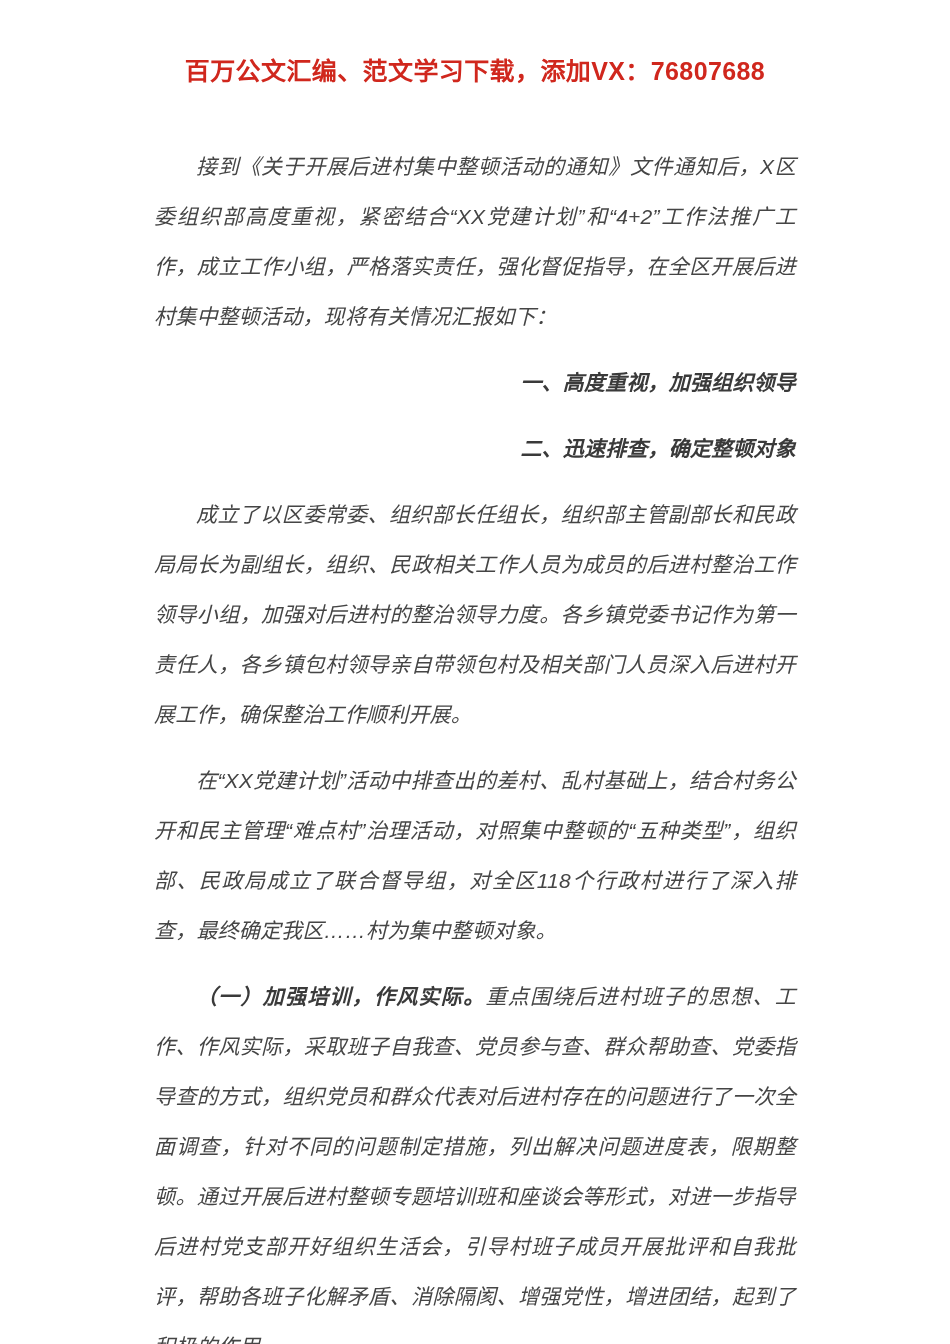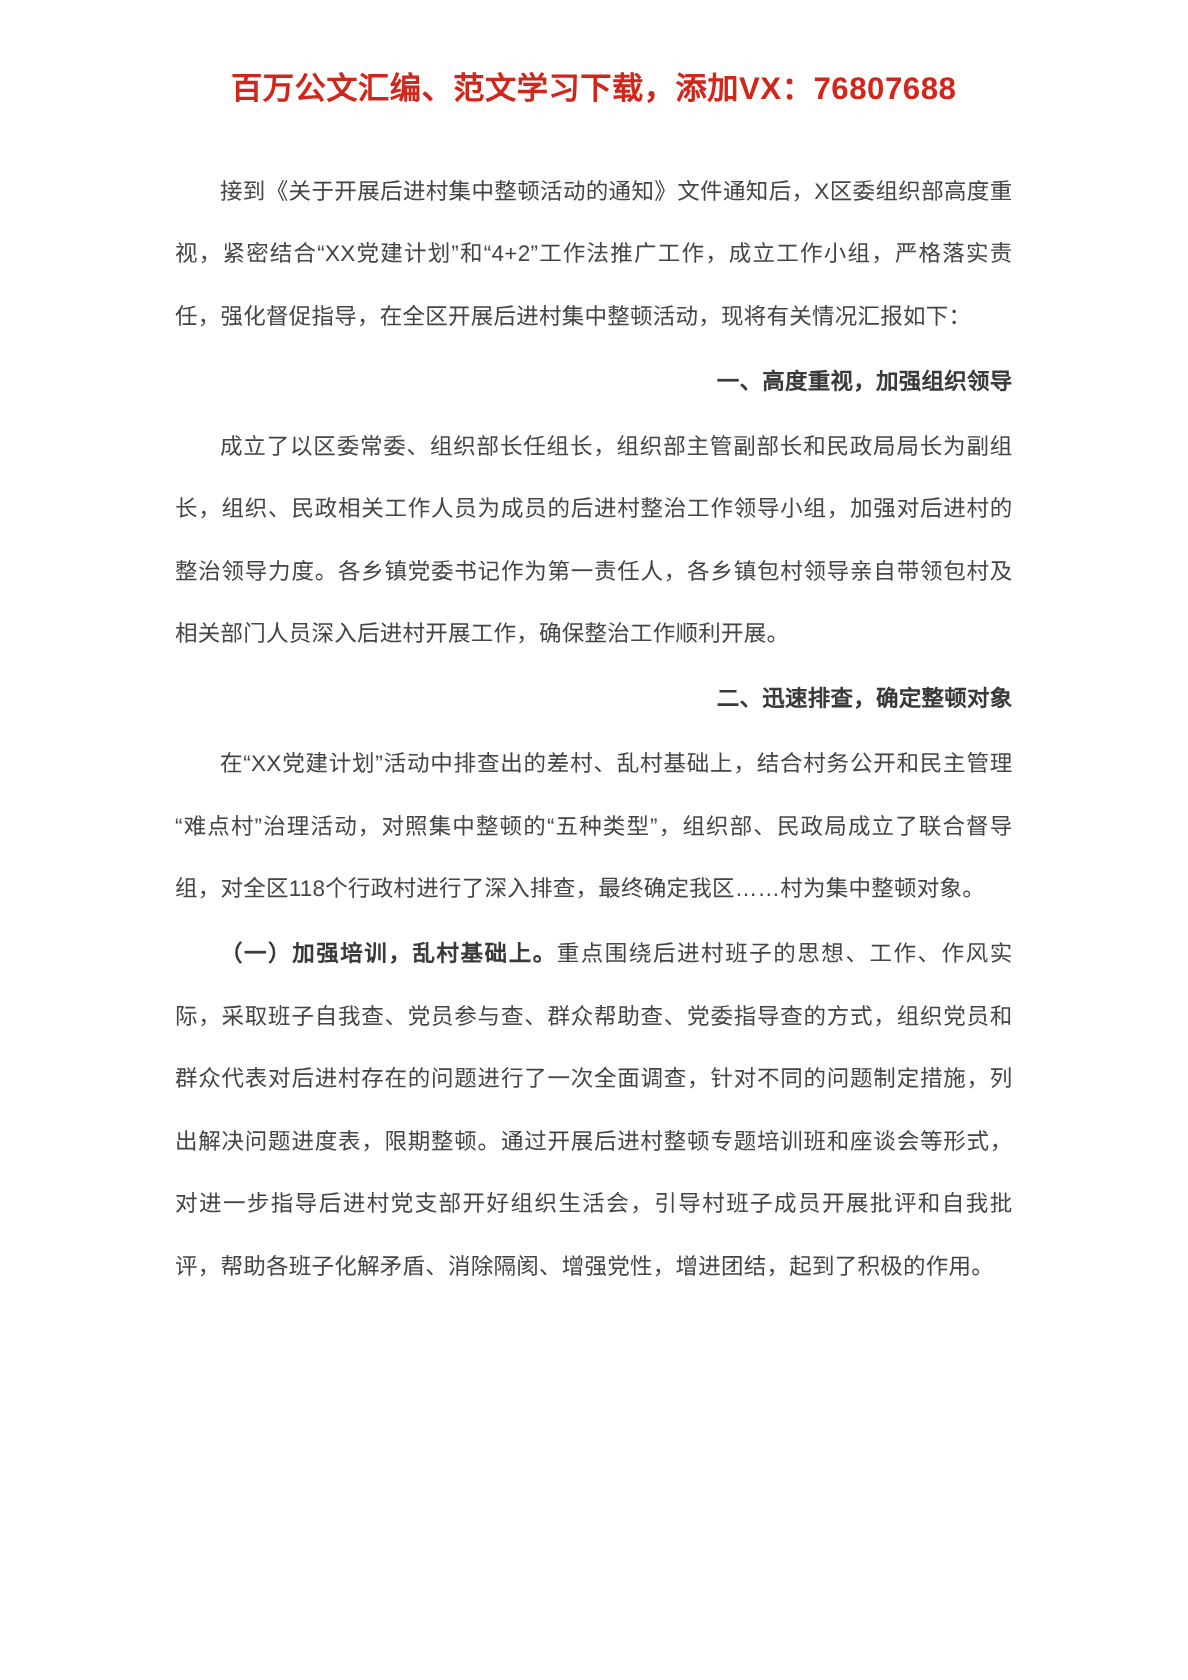--- a/index.html
+++ b/index.html
@@ -49,15 +49,16 @@
   }
 
   .para {
-    margin: 2px;
+    margin: 16px;
     color: #454545;
-    font-size: 18px;
+    font-size: 21px;
     line-height: 50px;
     text-align: justify;
     text-justify: inter-ideograph;
     text-indent: 2em;
     letter-spacing: 0.2px;
     word-break: break-all;
+    font-style: italic;
   }
 
   .para.section-heading {

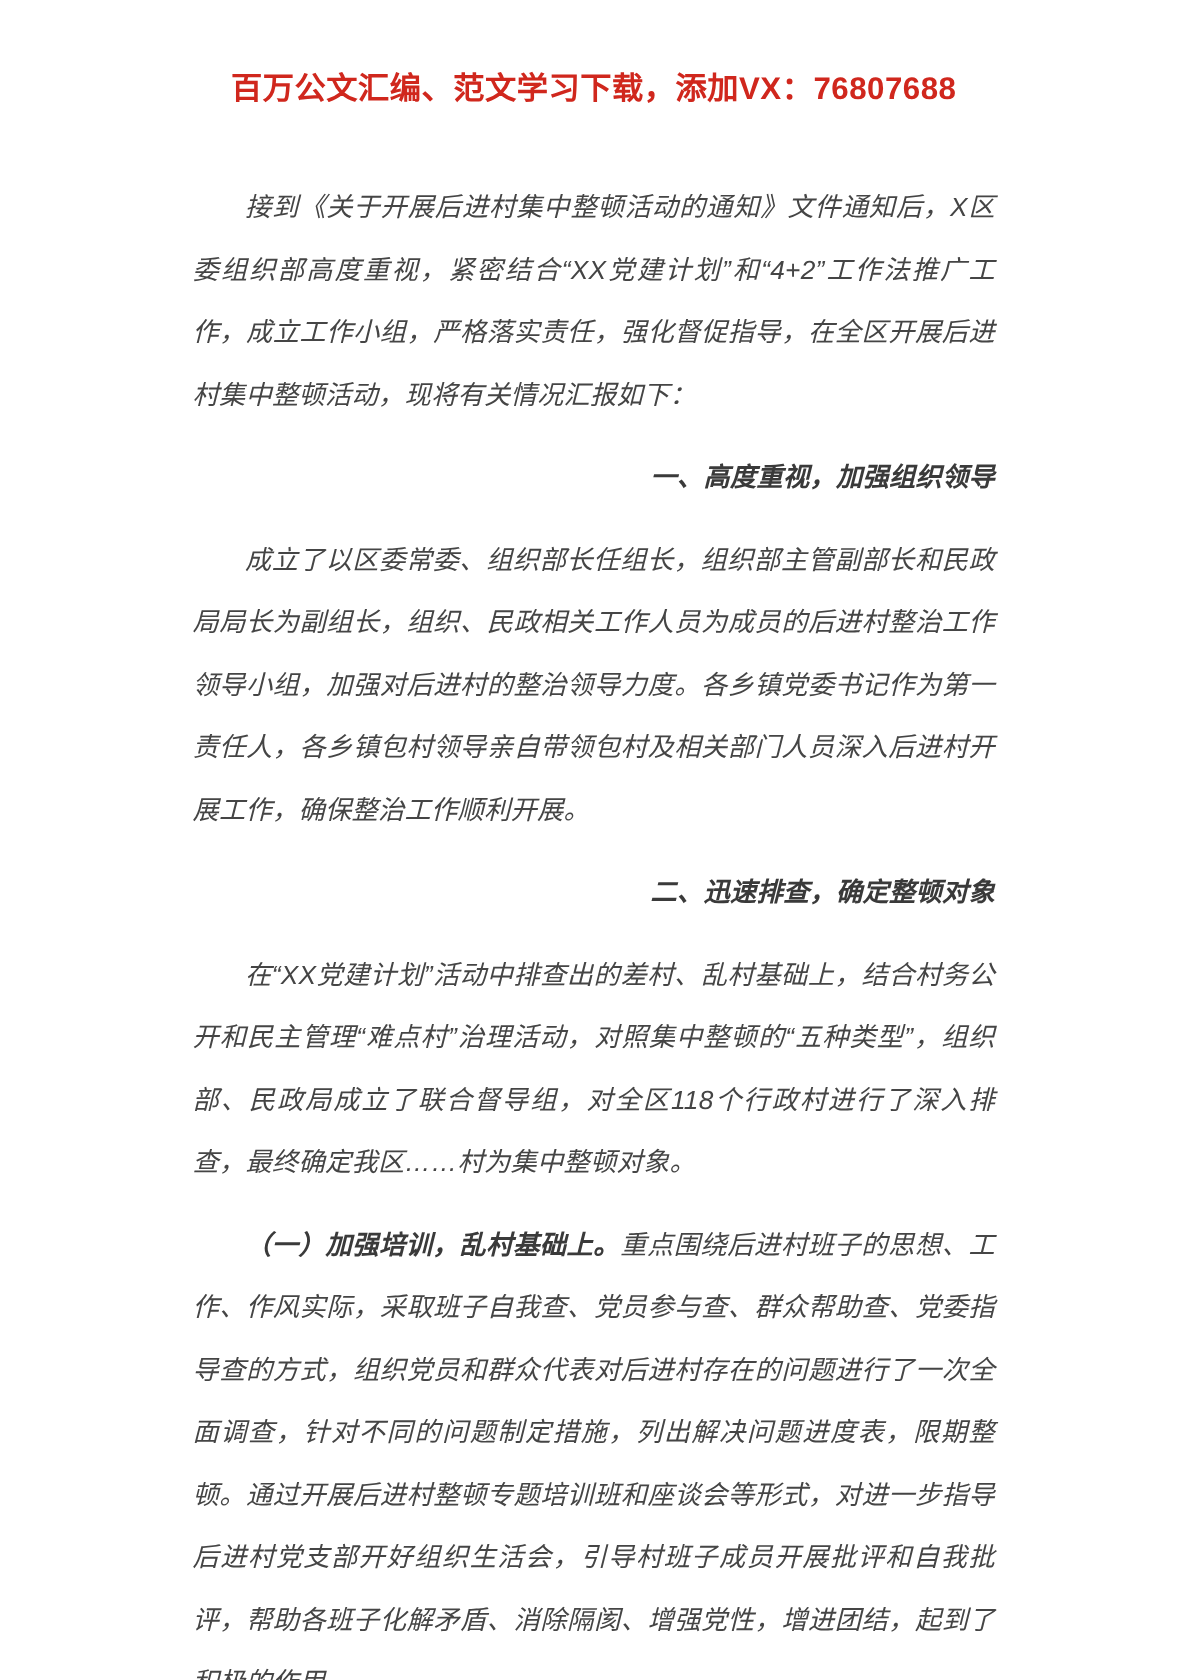--- a/index.html
+++ b/index.html
@@ -89,9 +89,9 @@
 
     <p class="para section-heading">一、高度重视，加强组织领导</p>
 
+    <p class="para section-heading">二、迅速排查，确定整顿对象</p>
+
     <p class="para">成立了以区委常委、组织部长任组长，组织部主管副部长和民政局局长为副组长，组织、民政相关工作人员为成员的后进村整治工作领导小组，加强对后进村的整治领导力度。各乡镇党委书记作为第一责任人，各乡镇包村领导亲自带领包村及相关部门人员深入后进村开展工作，确保整治工作顺利开展。</p>
-
-    <p class="para section-heading">二、迅速排查，确定整顿对象</p>
 
     <p class="para">在“XX党建计划”活动中排查出的差村、乱村基础上，结合村务公开和民主管理“难点村”治理活动，对照集中整顿的“五种类型”，组织部、民政局成立了联合督导组，对全区118个行政村进行了深入排查，最终确定我区……村为集中整顿对象。</p>
 

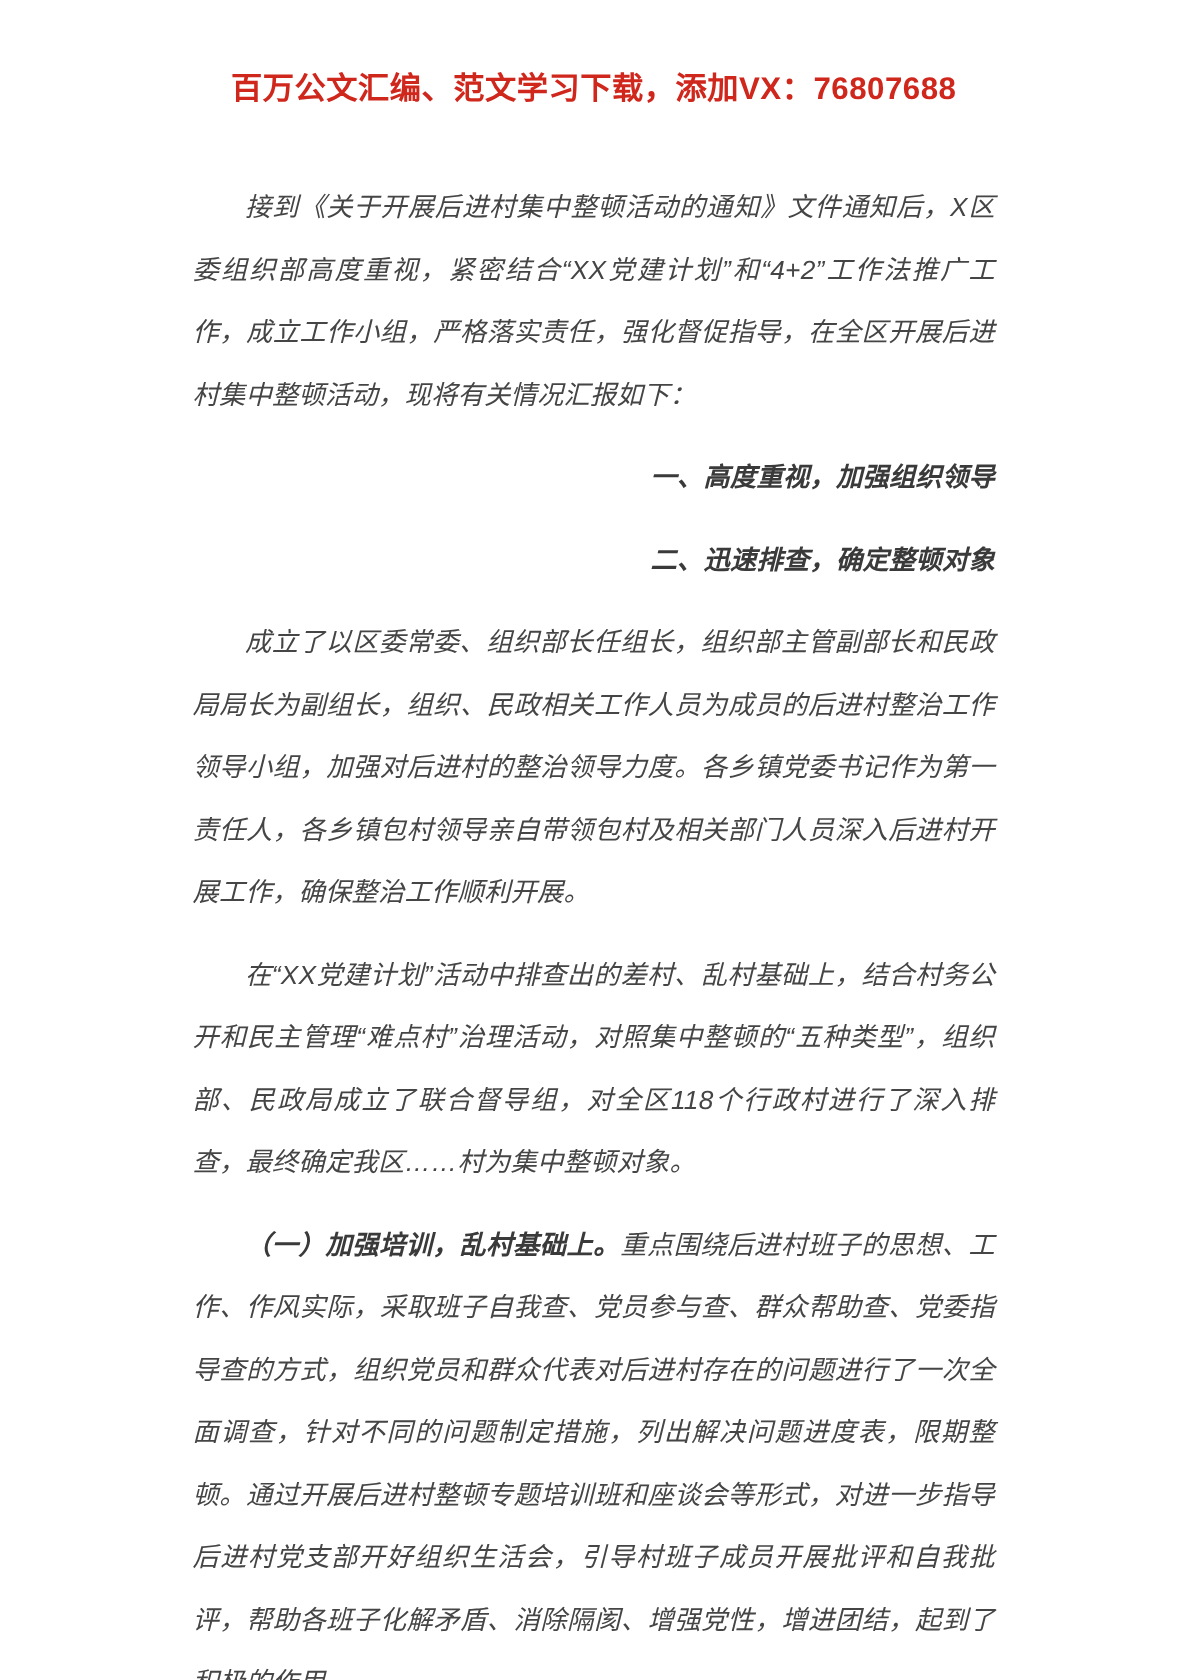--- a/index.html
+++ b/index.html
@@ -96,7 +96,7 @@
     <p class="para">在“XX党建计划”活动中排查出的差村、乱村基础上，结合村务公开和民主管理“难点村”治理活动，对照集中整顿的“五种类型”，组织部、民政局成立了联合督导组，对全区118个行政村进行了深入排查，最终确定我区……村为集中整顿对象。</p>
 
 
-    <p class="para sub-para"><span class="lead-bold">（一）加强培训，乱村基础上。</span><span>重点围绕后进村班子的思想、工作、作风实际，采取班子自我查、党员参与查、群众帮助查、党委指导查的方式，组织党员和群众代表对后进村存在的问题进行了一次全面调查，针对不同的问题制定措施，列出解决问题进度表，限期整顿。通过开展后进村整顿专题培训班和座谈会等形式，对进一步指导后进村党支部开好组织生活会，引导村班子成员开展批评和自我批评，帮助各班子化解矛盾、消除隔阂、增强党性，增进团结，起到了积极的作用。</span></p>
+    <p class="para sub-para"><span class="lead-bold">（一）加强培训，作风实际。</span><span>重点围绕后进村班子的思想、工作、作风实际，采取班子自我查、党员参与查、群众帮助查、党委指导查的方式，组织党员和群众代表对后进村存在的问题进行了一次全面调查，针对不同的问题制定措施，列出解决问题进度表，限期整顿。通过开展后进村整顿专题培训班和座谈会等形式，对进一步指导后进村党支部开好组织生活会，引导村班子成员开展批评和自我批评，帮助各班子化解矛盾、消除隔阂、增强党性，增进团结，起到了积极的作用。</span></p>
 
   </div>
 </div>

